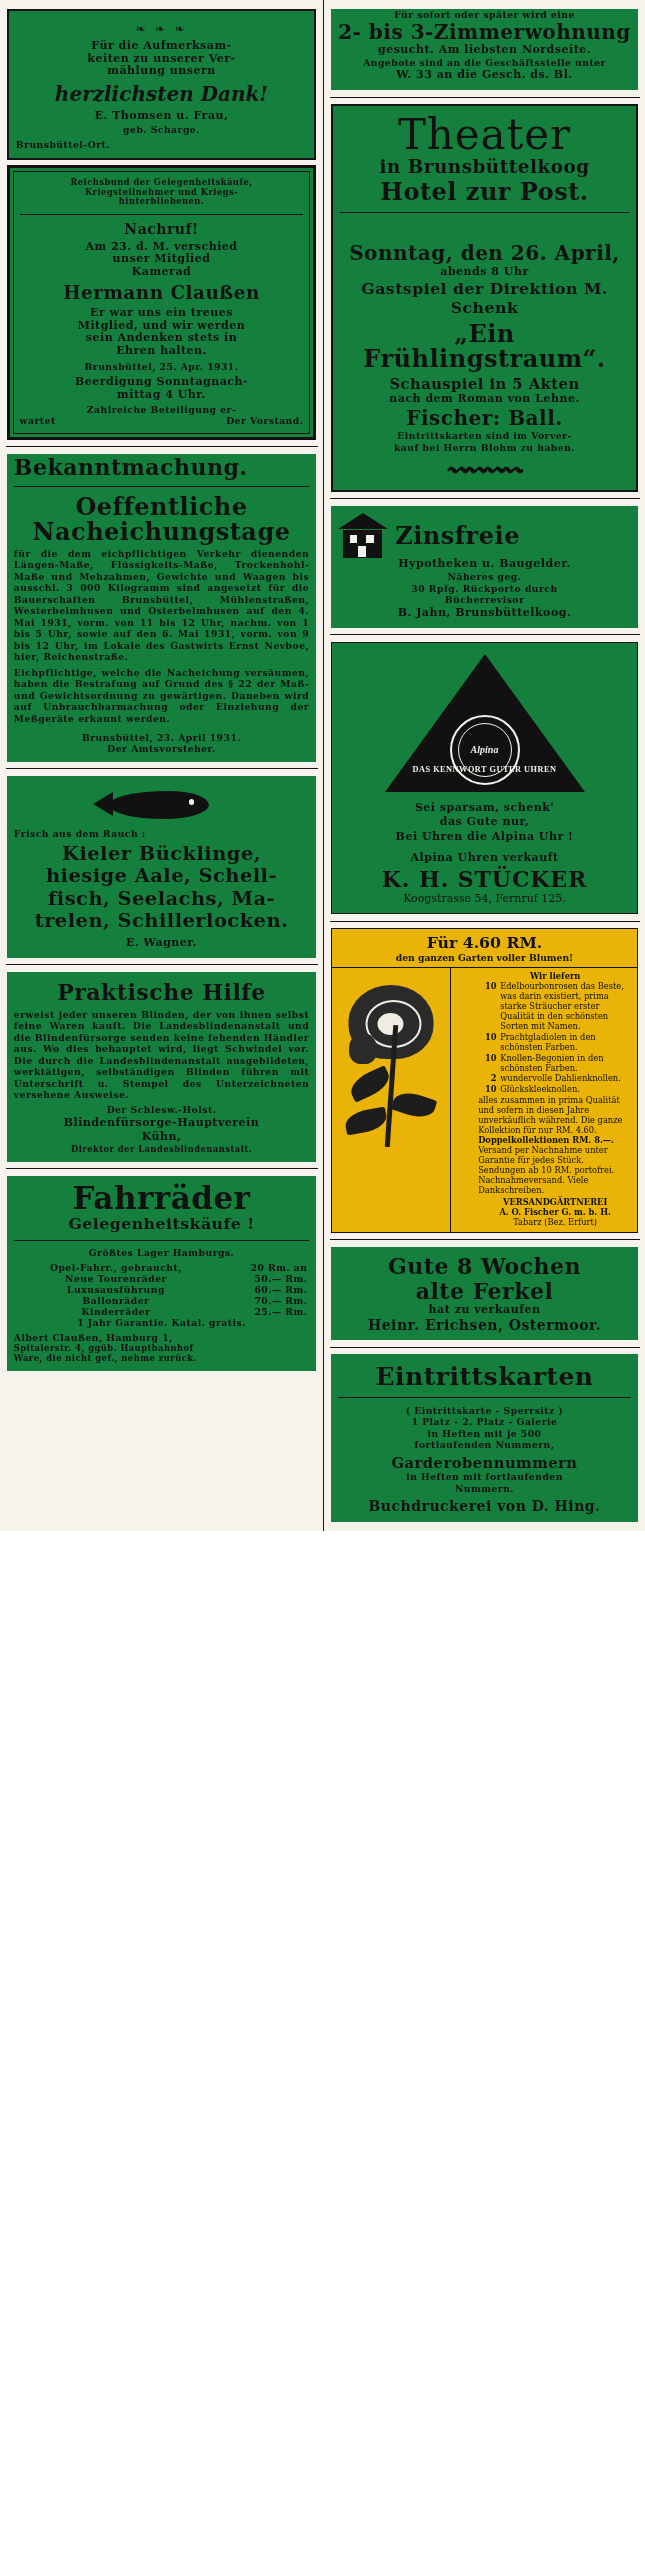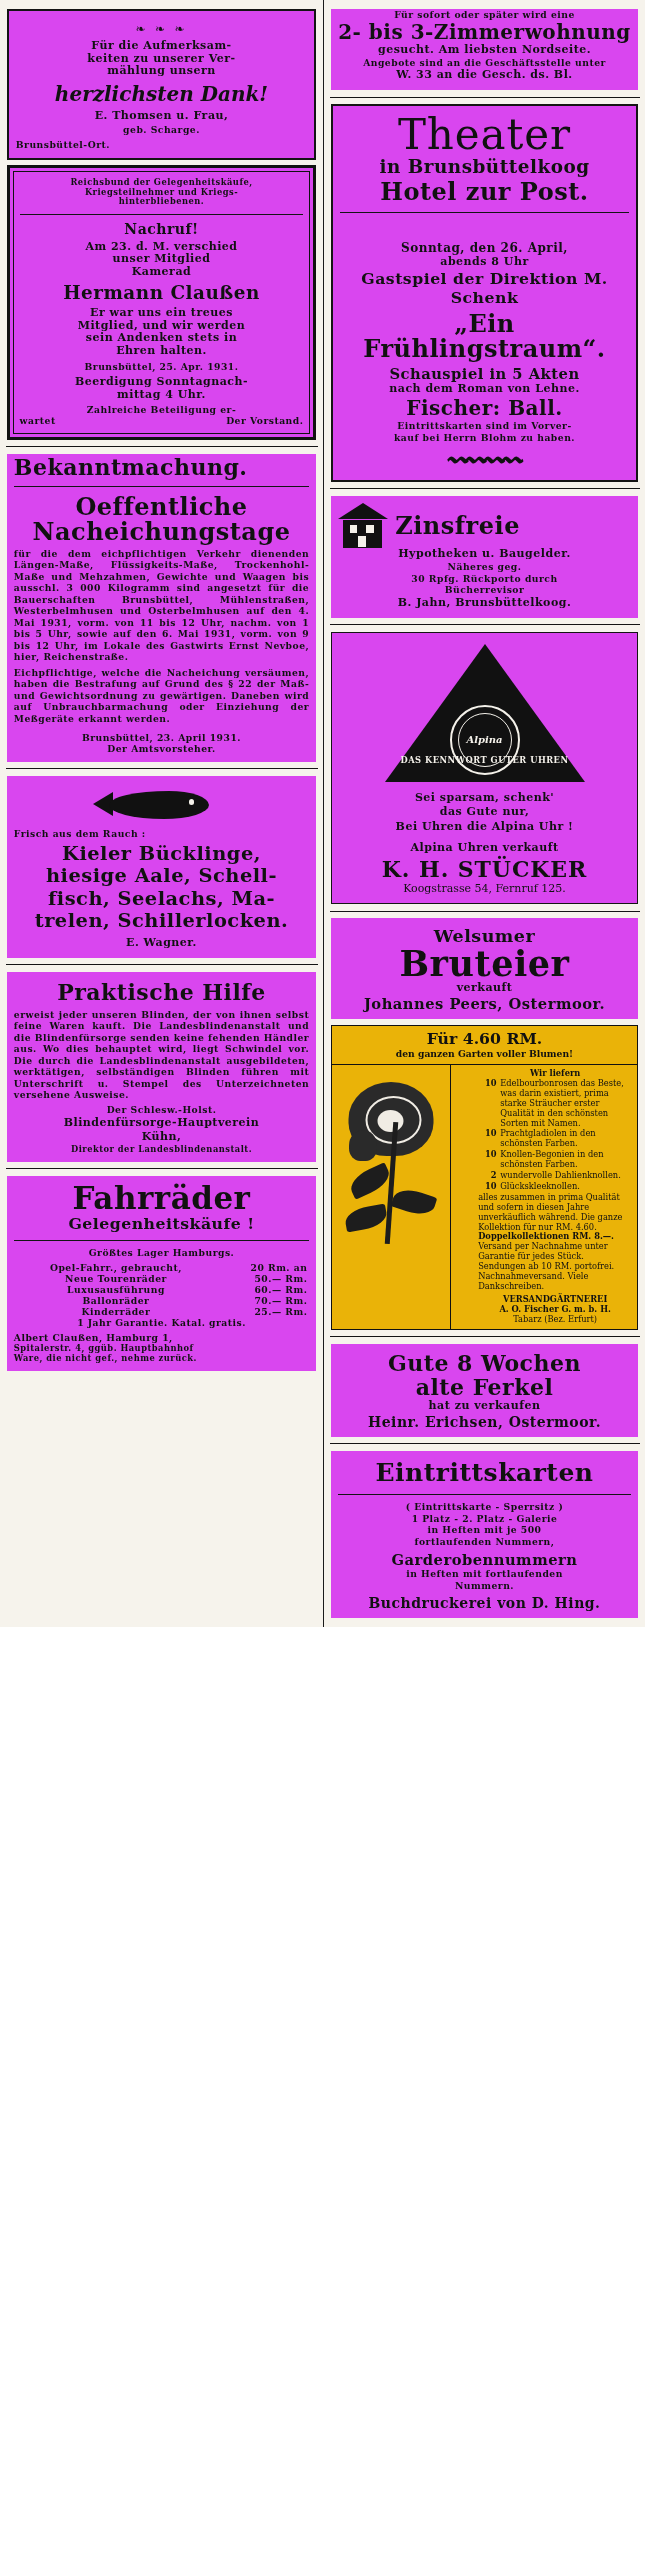--- a/index.html
+++ b/index.html
@@ -29,7 +29,7 @@
     border:1.8px solid #141414;
     margin:5.5px 1.8px;
     padding:7.4px 6.5px;
-    background:#d946ef;
+    background:#15803d;
     box-sizing:border-box;
     text-align:center;
   }

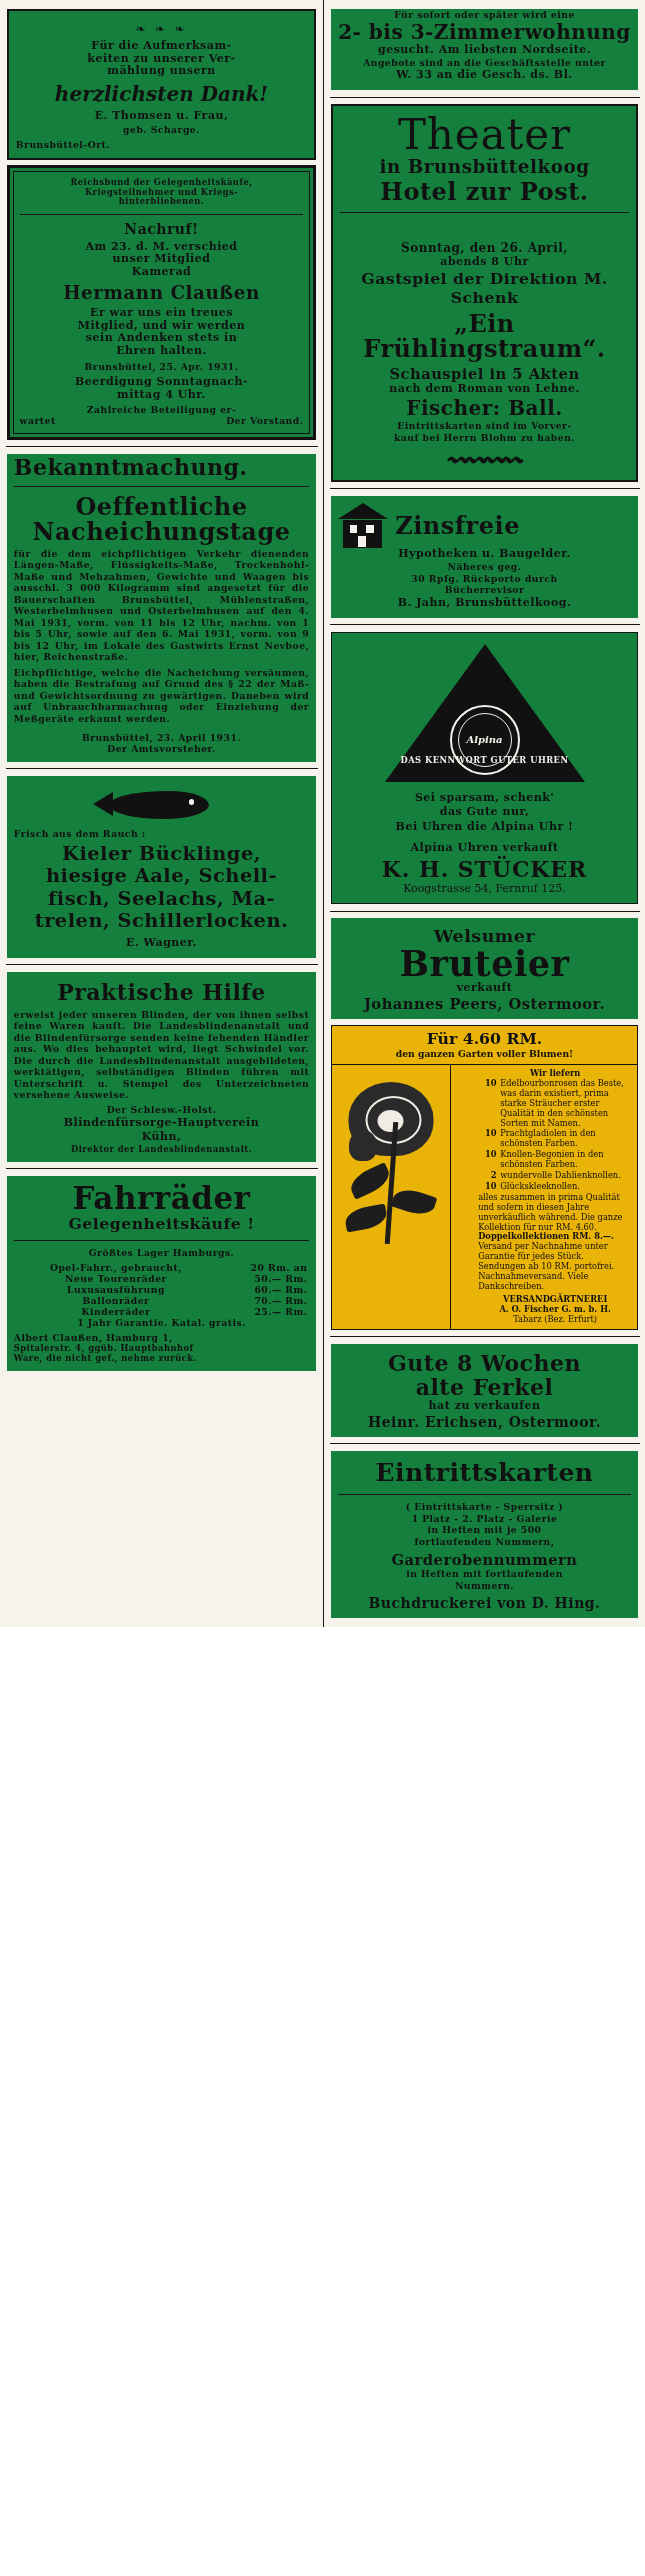--- a/index.html
+++ b/index.html
@@ -355,7 +355,7 @@
       <div class="frak theater-sub">in Brunsbüttelkoog</div>
       <div class="frak theater-h">Hotel zur Post.</div>
       <hr class="rule thin">
-      <div class="frak" style="font-size:12px;margin-top:28px;">Sonntag, den 26. April,</div>
+      <div class="frak" style="font-size:20px;margin-top:28px;">Sonntag, den 26. April,</div>
       <div class="frak md">abends 8 Uhr</div>
       <div class="frak" style="font-size:15.7px;">Gastspiel der Direktion M. Schenk</div>
       <div class="spacer4"></div>

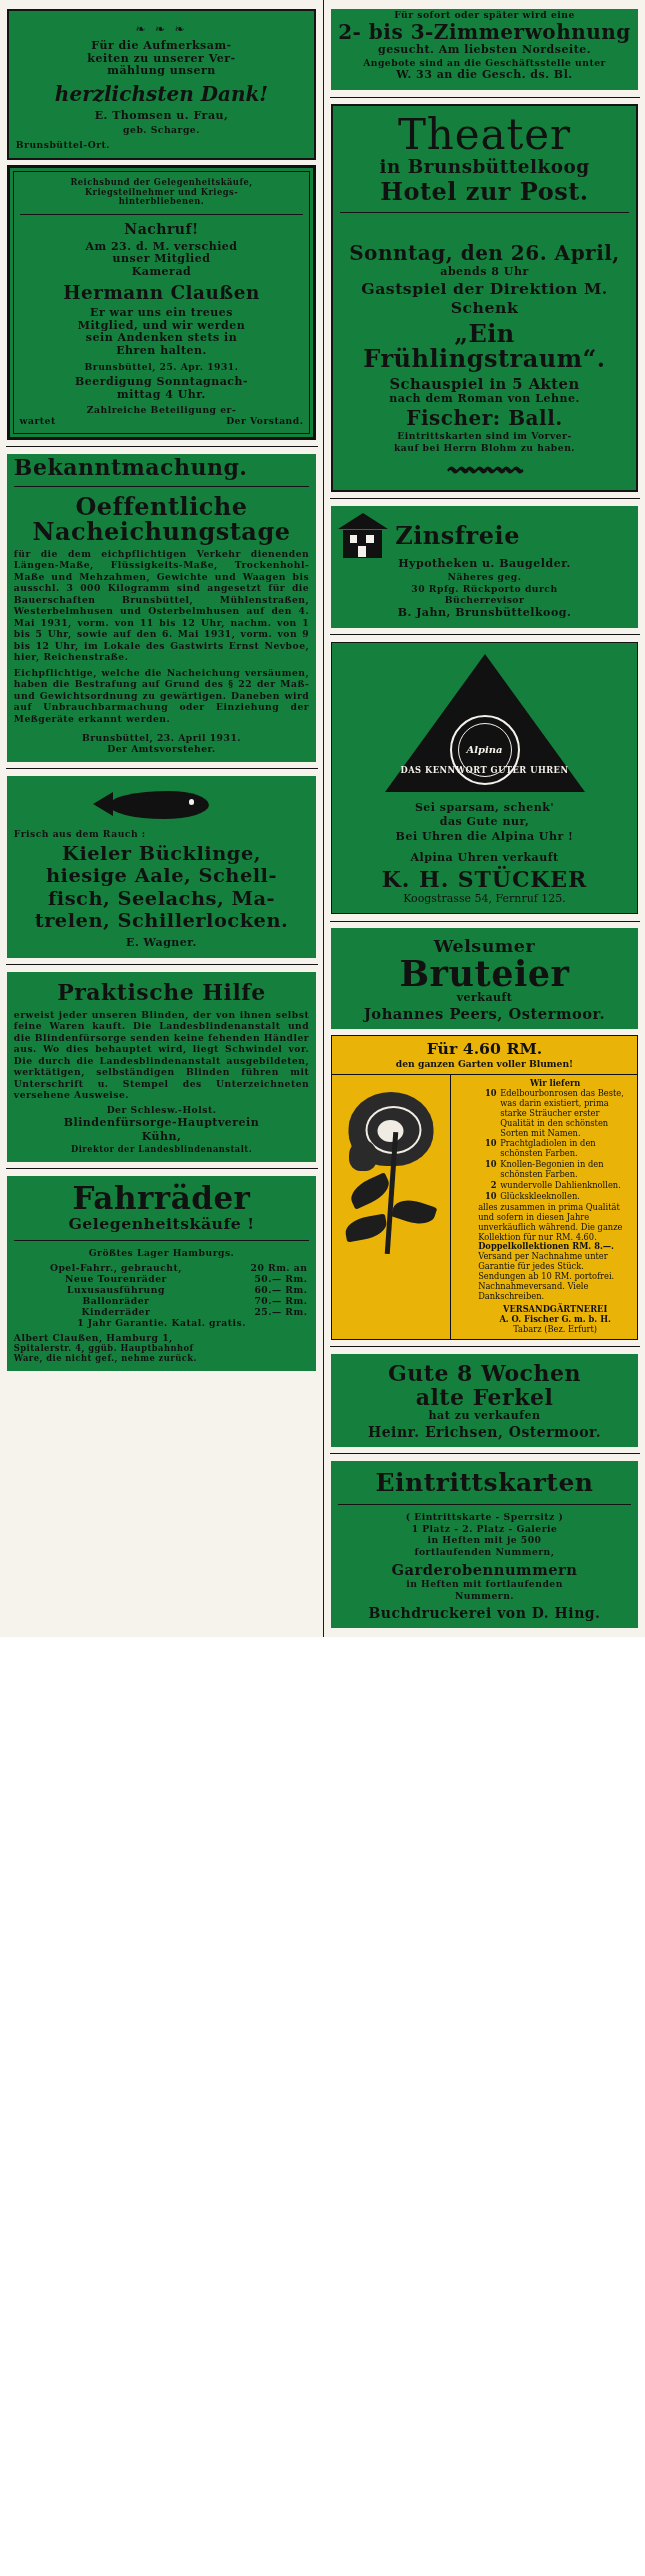--- a/index.html
+++ b/index.html
@@ -93,6 +93,7 @@
     border-right:100px solid transparent;
     border-bottom:138px solid #111;
     position:relative;
+    font-family:Liberation Serif, serif;
   }
   .tri .clock{
     position:absolute;

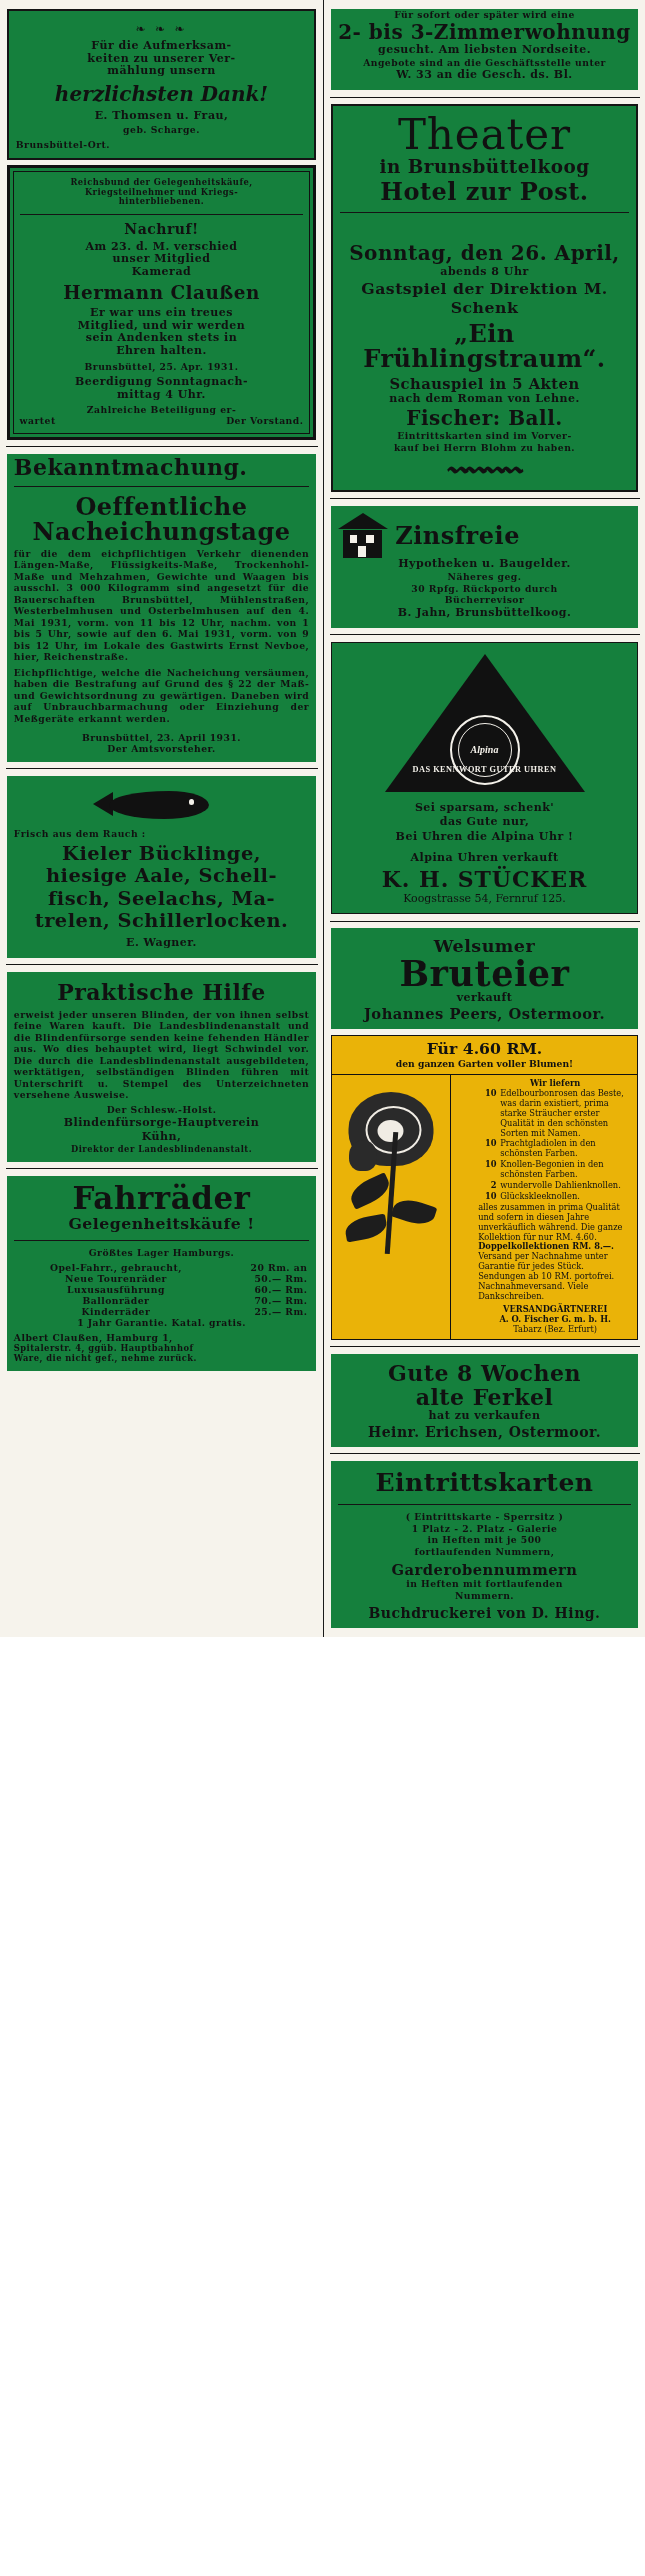--- a/index.html
+++ b/index.html
@@ -414,12 +414,6 @@
 
     <hr class="rule">
 
-    <div class="ad noborder">
-      <div class="frak" style="font-size:17.5px;">Welsumer</div>
-      <div class="frak" style="font-size:35px;line-height:1;">Bruteier</div>
-      <div class="frak md">verkauft</div>
-      <div class="frak" style="font-size:14.7px;">Johannes Peers, Ostermoor.</div>
-    </div>
 
     <div class="rose-ad" style="margin:5.5px 1.8px;">
       <div class="rose-head center">

